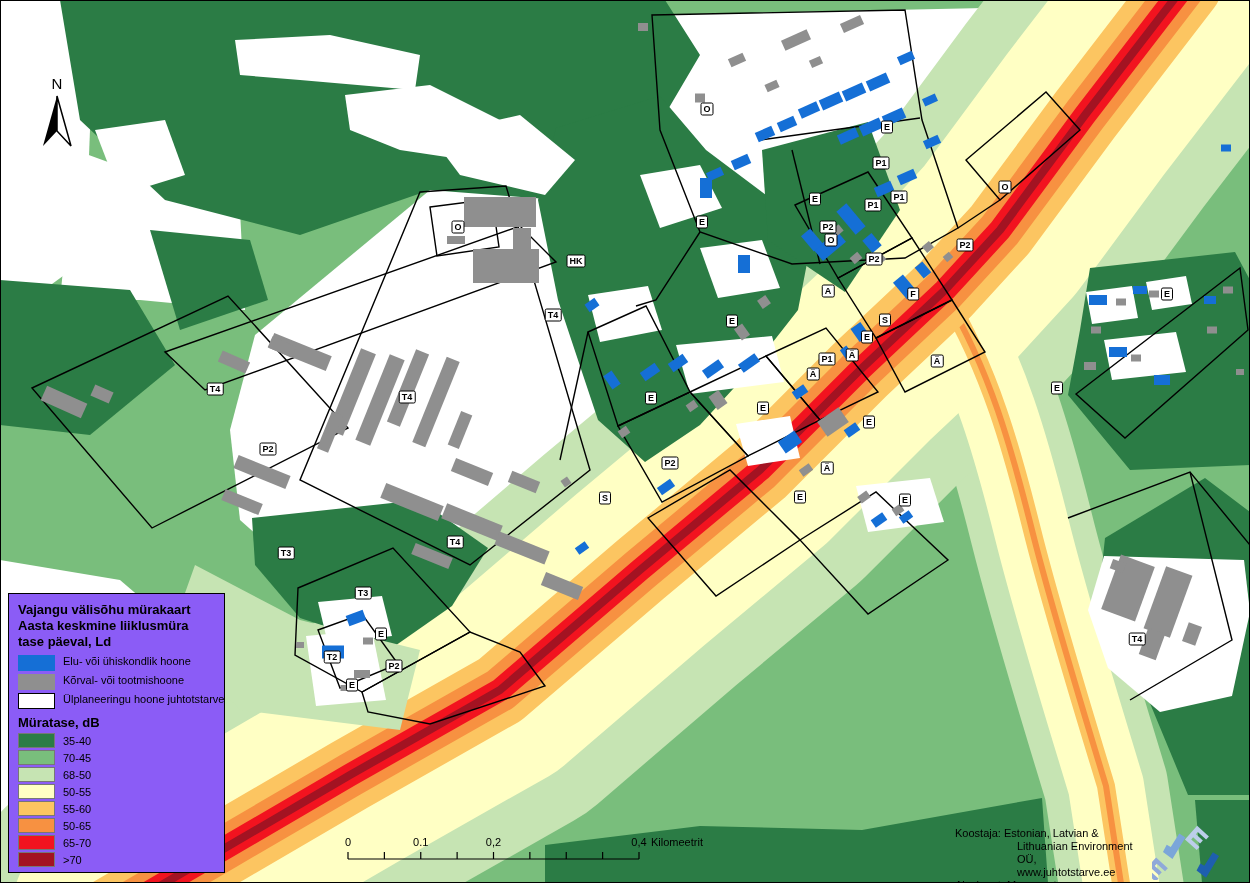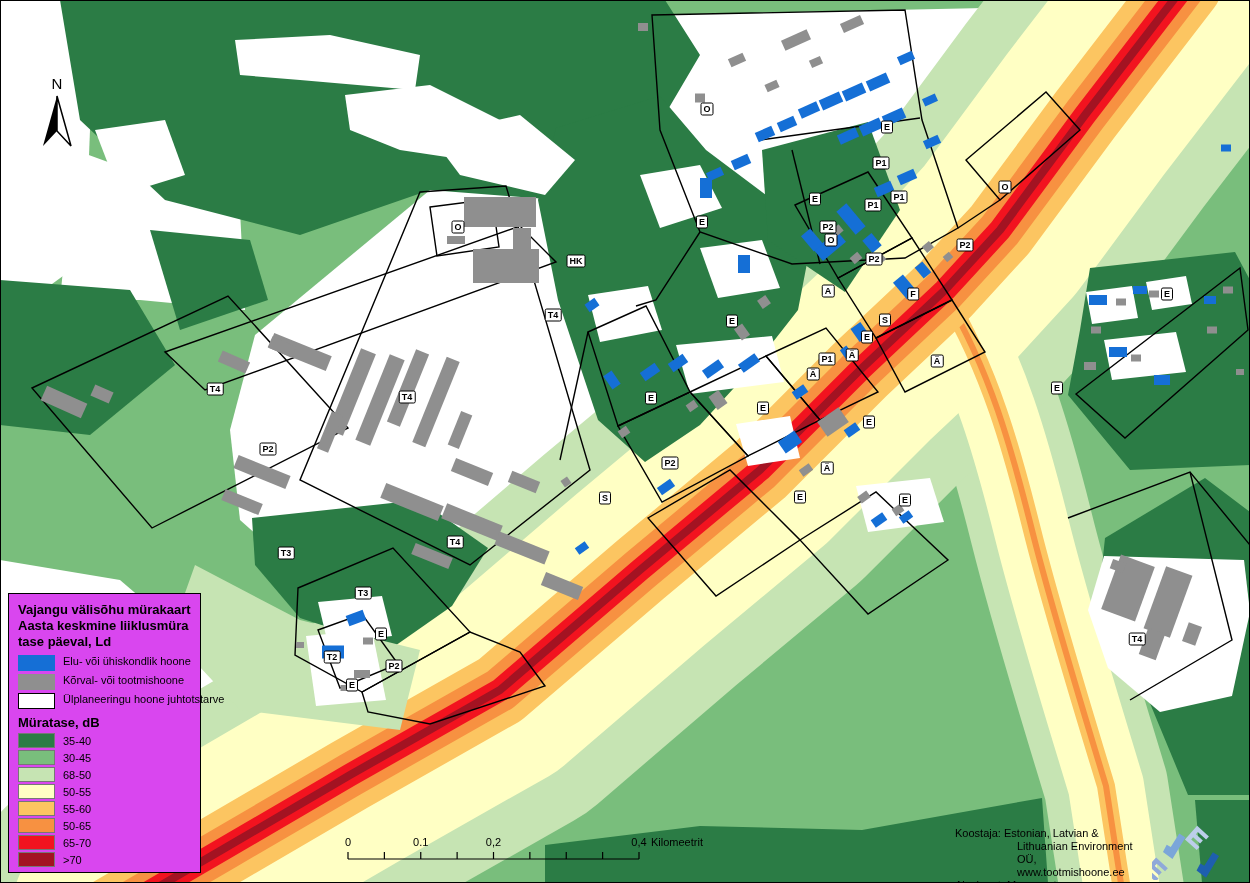--- a/index.html
+++ b/index.html
@@ -12,7 +12,7 @@
   .frame{position:absolute;inset:0;border:1.5px solid #000;pointer-events:none;}
 
   
-  #legend{position:absolute;left:8px;top:593px;width:193px;height:280px;background:#d946ef;
+  #legend{position:absolute;left:8px;top:593px;width:217px;height:280px;background:#8b5cf6;
           border:1.5px solid #000;box-sizing:border-box;padding:8px 3px 4px 9px;}
   #legend .title{font:bold 13px/16px "Liberation Sans",sans-serif;color:#000;}
   .lg-row{display:flex;align-items:flex-start;height:19px;}

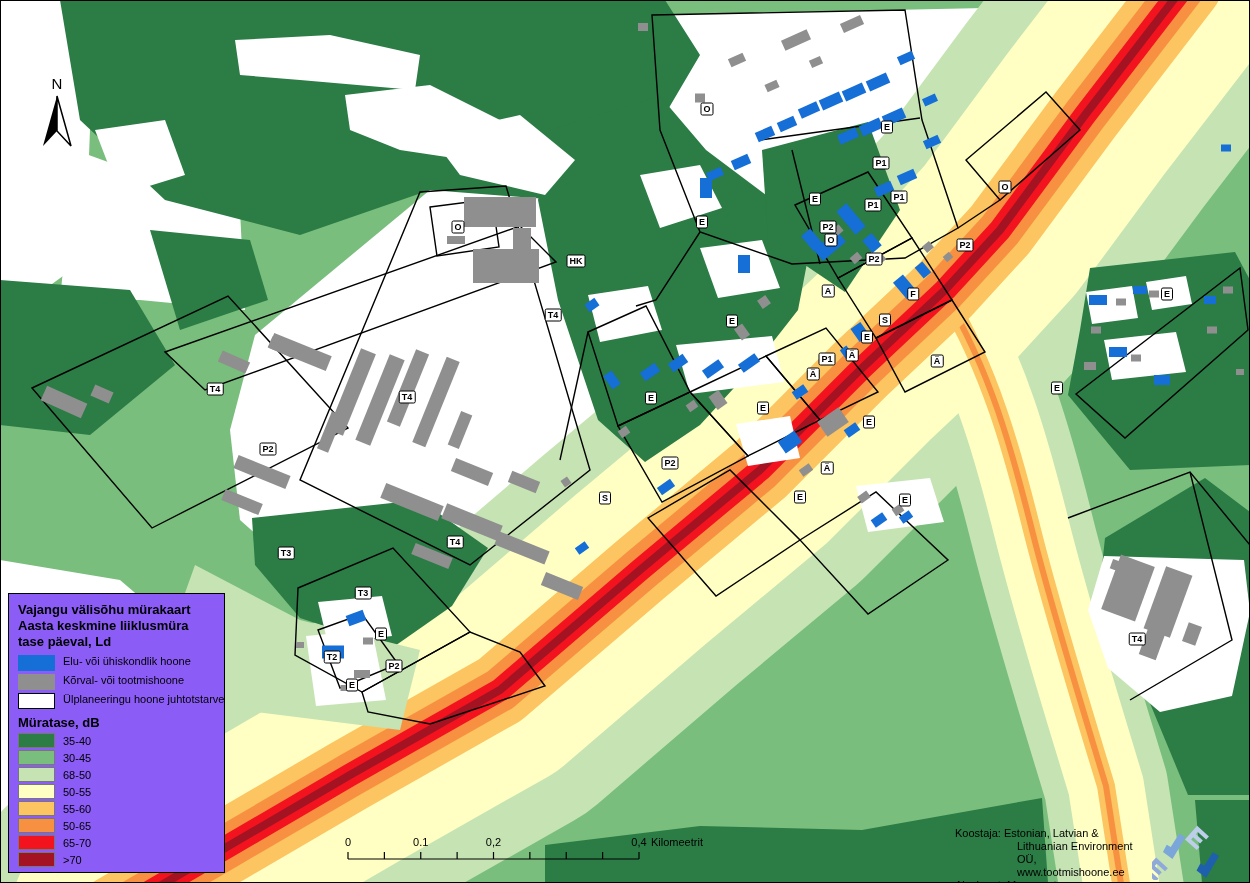--- a/index.html
+++ b/index.html
@@ -305,7 +305,7 @@
         </div>
         <div class="nz-row">
           <span class="sw" style="background: rgb(121, 190, 124);"></span>
-          <span class="lb">30-45</span>
+          <span class="lb">70-45</span>
         </div>
         <div class="nz-row">
           <span class="sw" style="background: rgb(198, 228, 179);"></span>

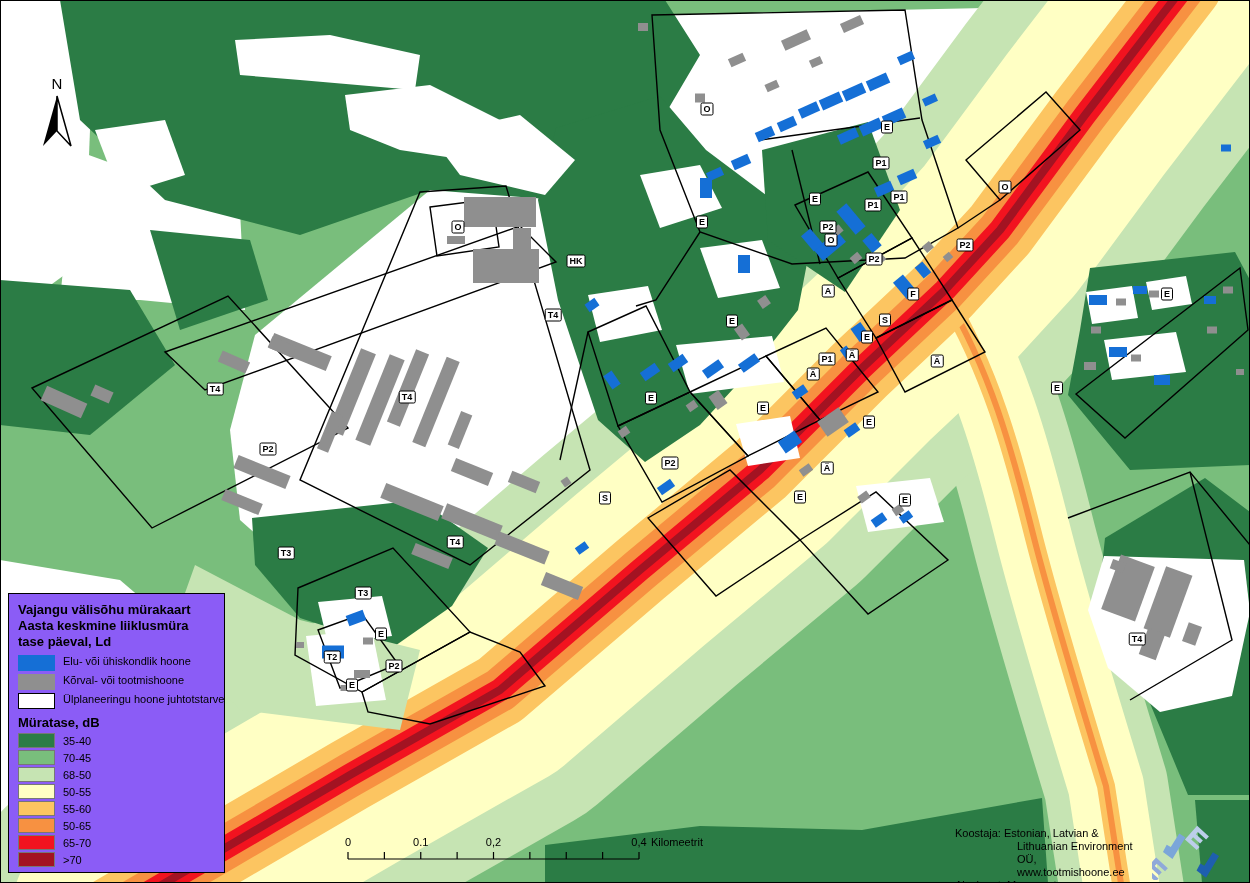--- a/index.html
+++ b/index.html
@@ -355,7 +355,7 @@
   <div id="attribution">
       <div>Koostaja: Estonian, Latvian &amp;</div>
       <div class="ind">Lithuanian Environment OÜ,</div>
-      <div class="ind">www.tootmishoone.ee</div>
+      <div class="ind">www.juhtotstarve.ee</div>
       <div>Aluskaart: Maa-amet</div>
     </div>
 

